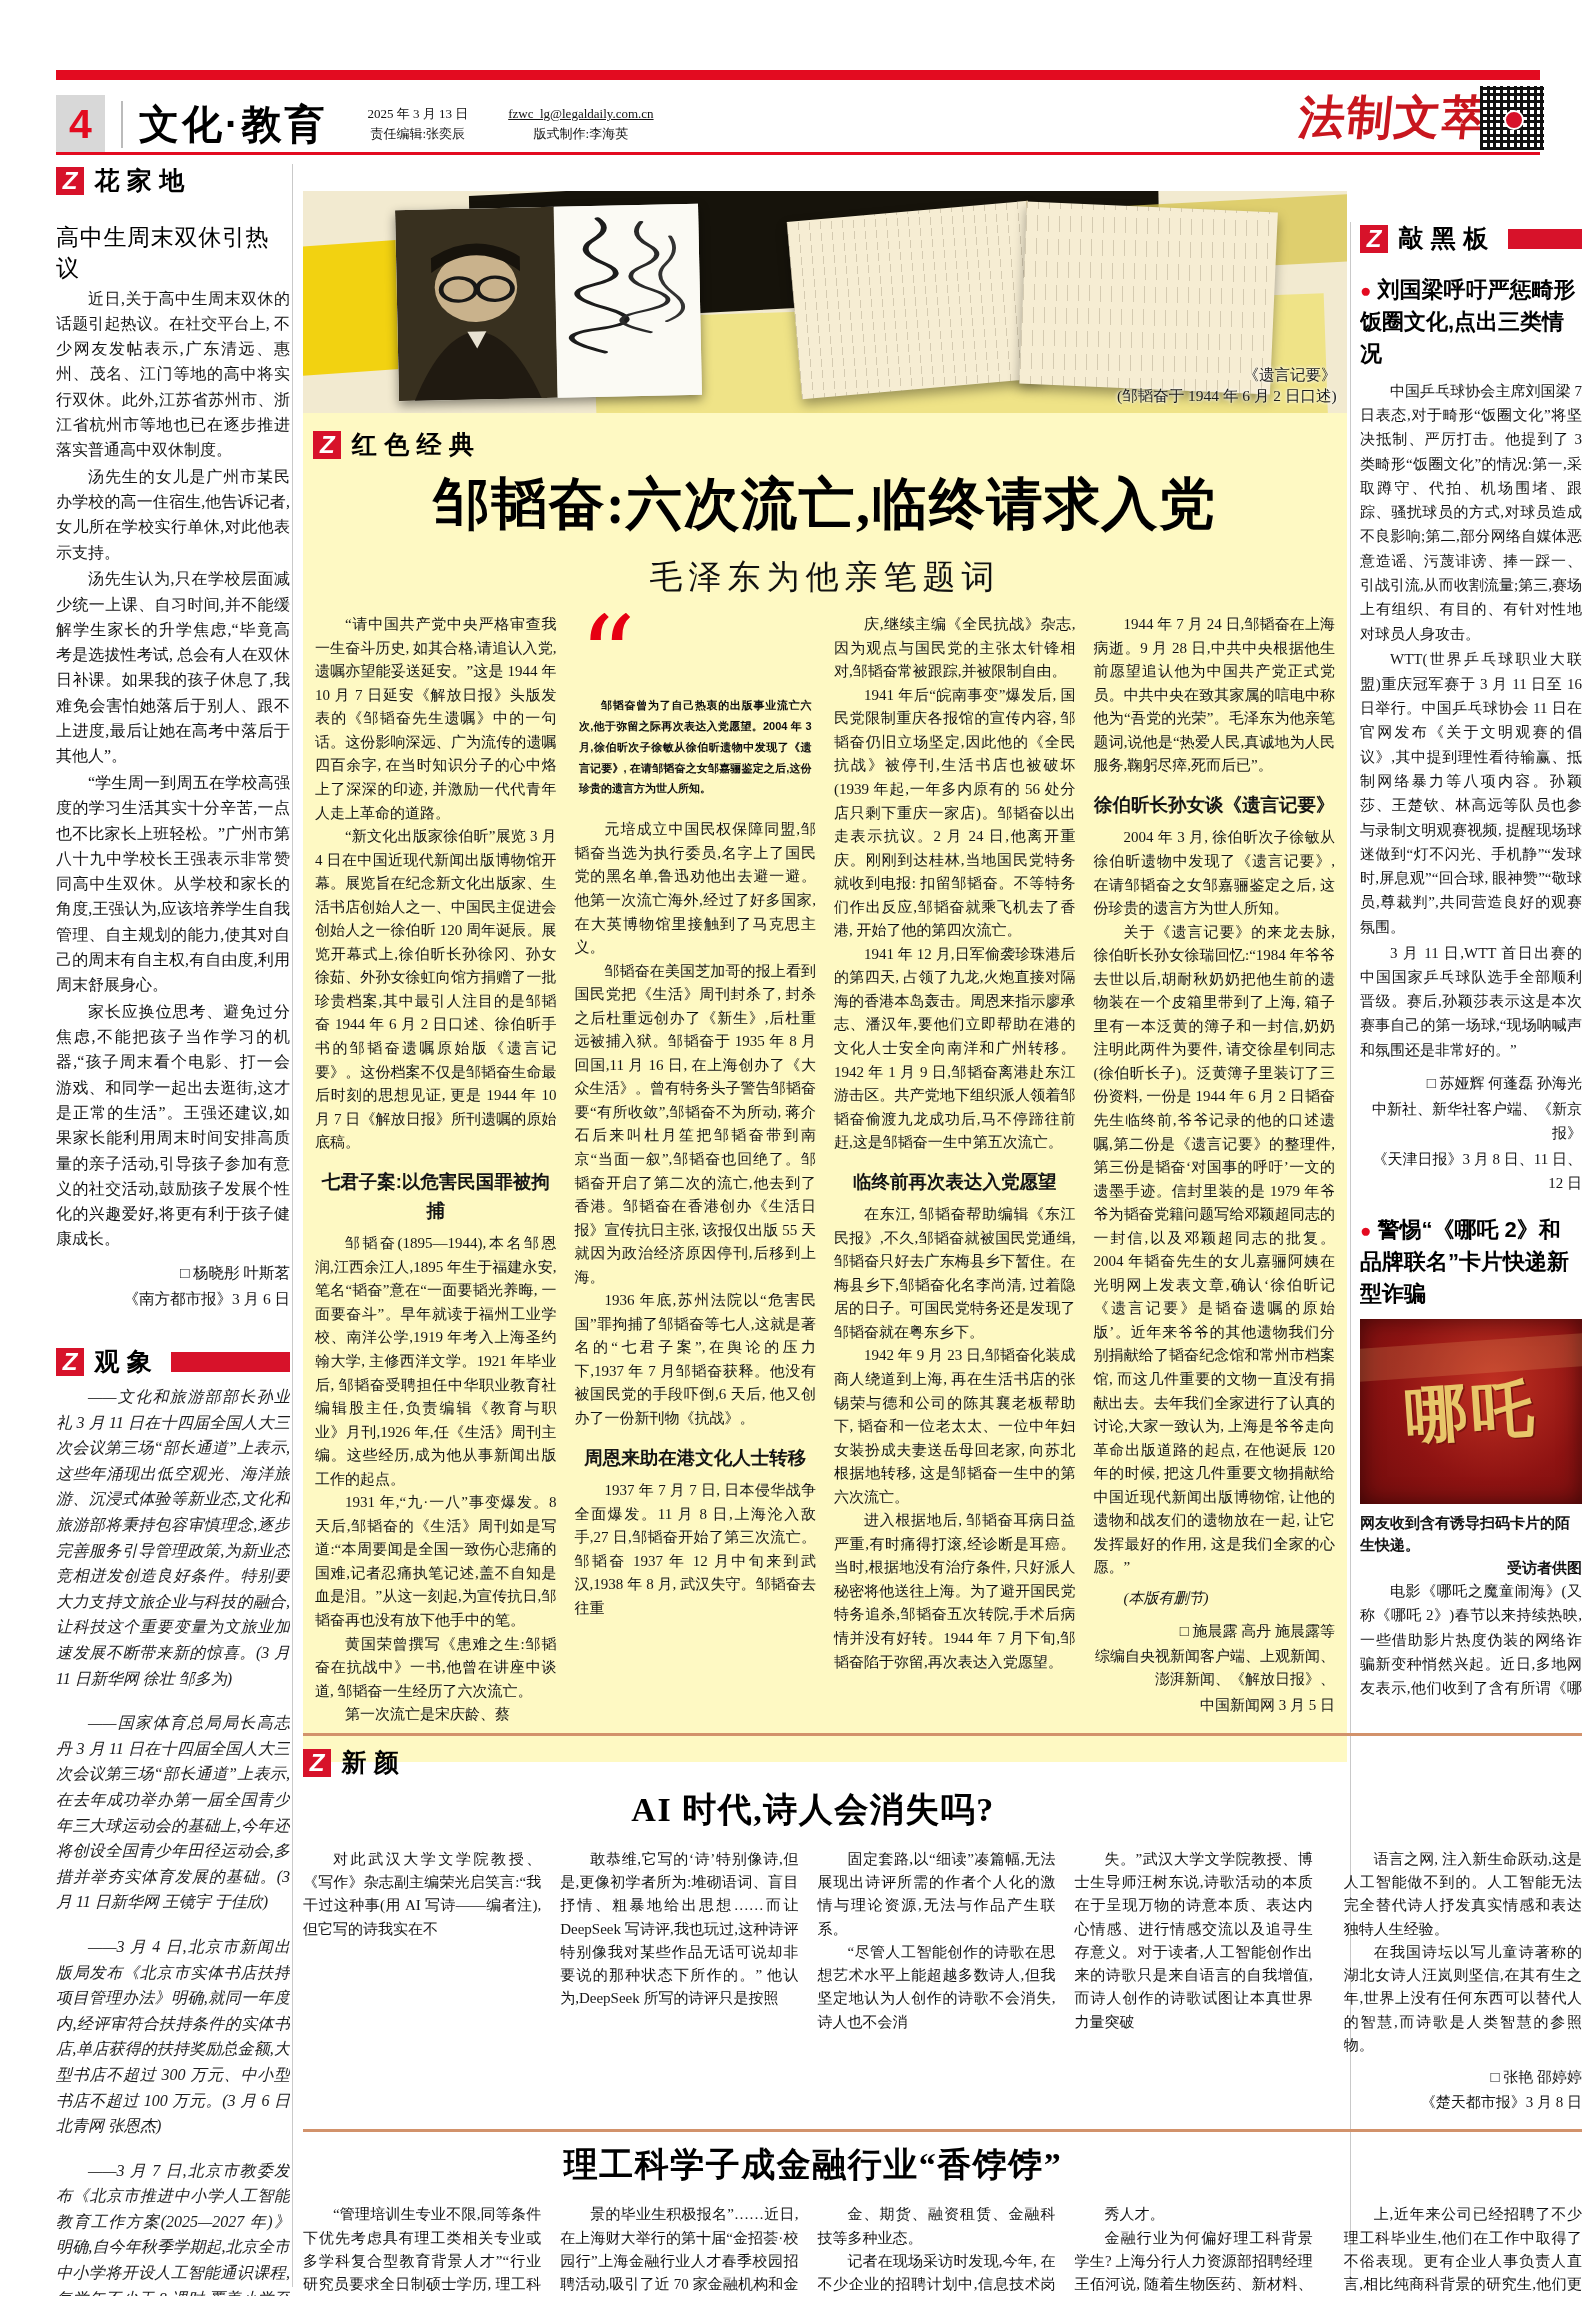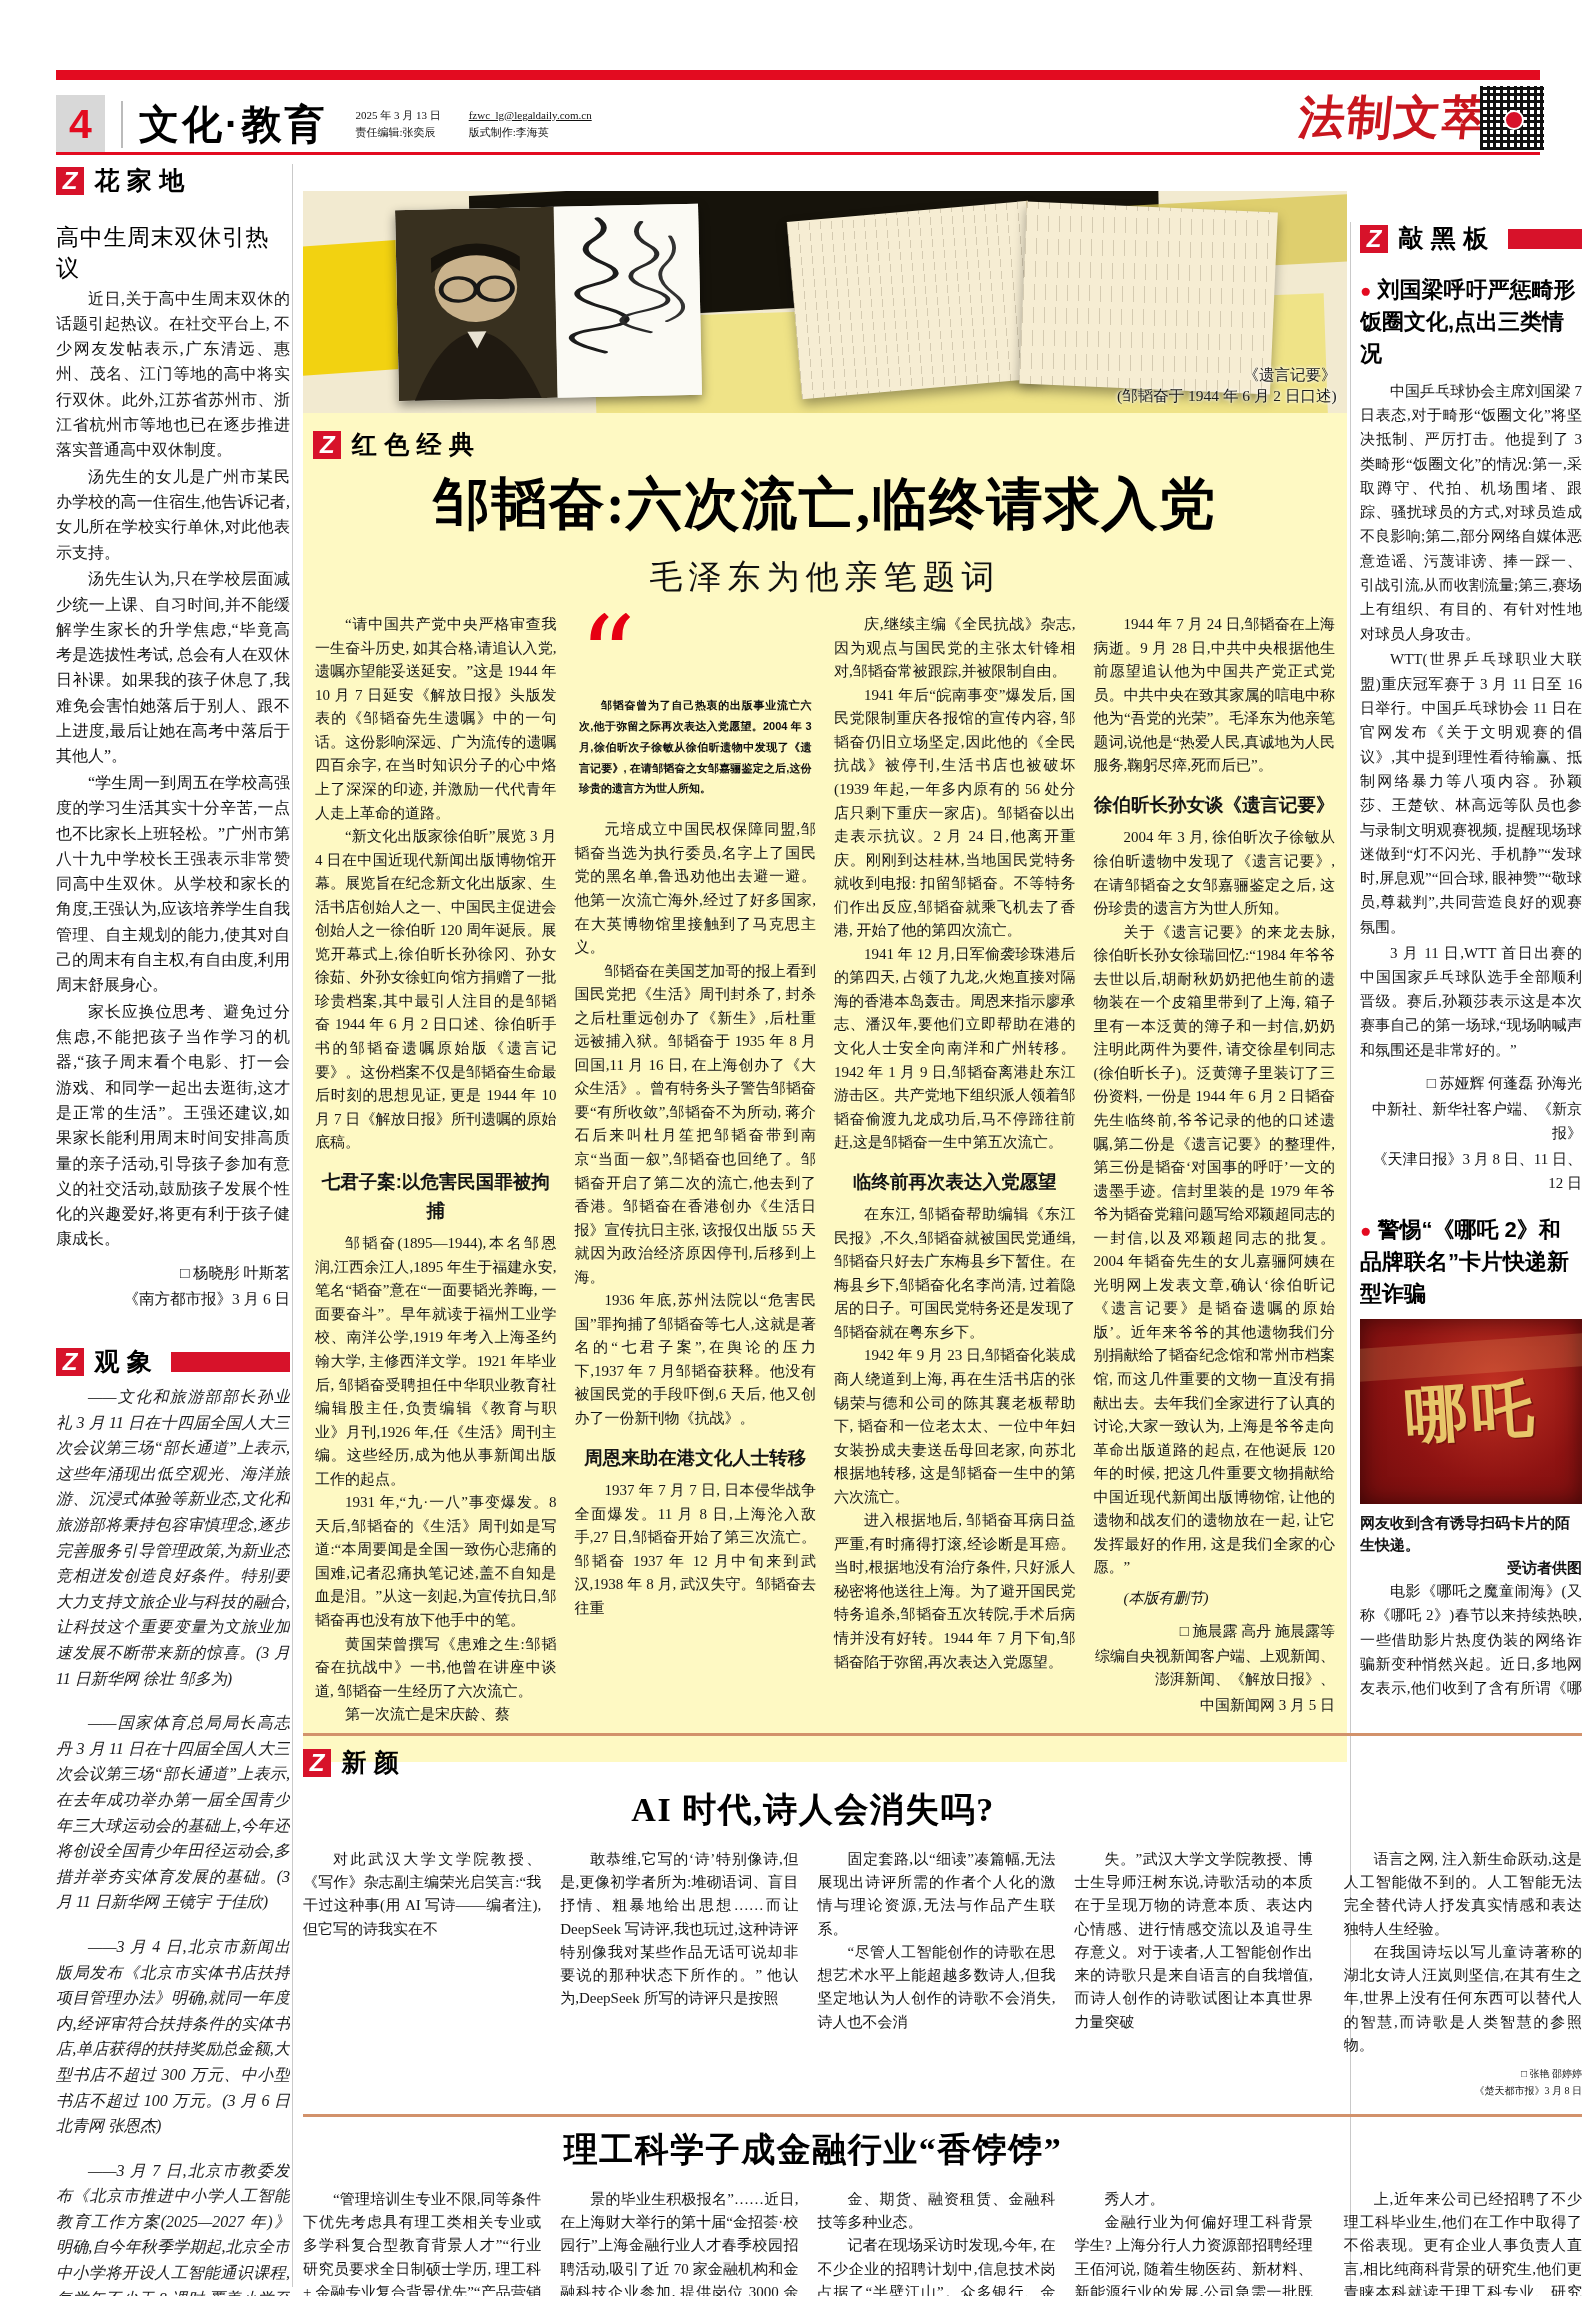--- a/index.html
+++ b/index.html
@@ -13,7 +13,7 @@
            font-family:"Liberation Sans","DejaVu Sans",sans-serif;font-size:41px;font-weight:bold;color:#e30b20;}
   .hdr-div{width:1.5px;height:47px;background:#bbb;margin:0 16.3px;}
   .sec-title{font-family:"Liberation Sans","DejaVu Sans",sans-serif;font-size:40px;font-weight:900;letter-spacing:3px;color:#000;}
-  .hdr-meta{margin-left:28px;font-size:11px;line-height:1.55;color:#111;}
+  .hdr-meta{margin-left:40px;font-size:13px;line-height:1.55;color:#111;text-align:center;}
   .hdr-meta .em{ text-decoration:underline;}
   .masthead{position:absolute;left:1299px;top:87px;font-size:46px;font-weight:900;color:#c8161e;
             font-family:"Liberation Serif","DejaVu Serif",serif;transform:skewX(-6deg);letter-spacing:1.5px;}

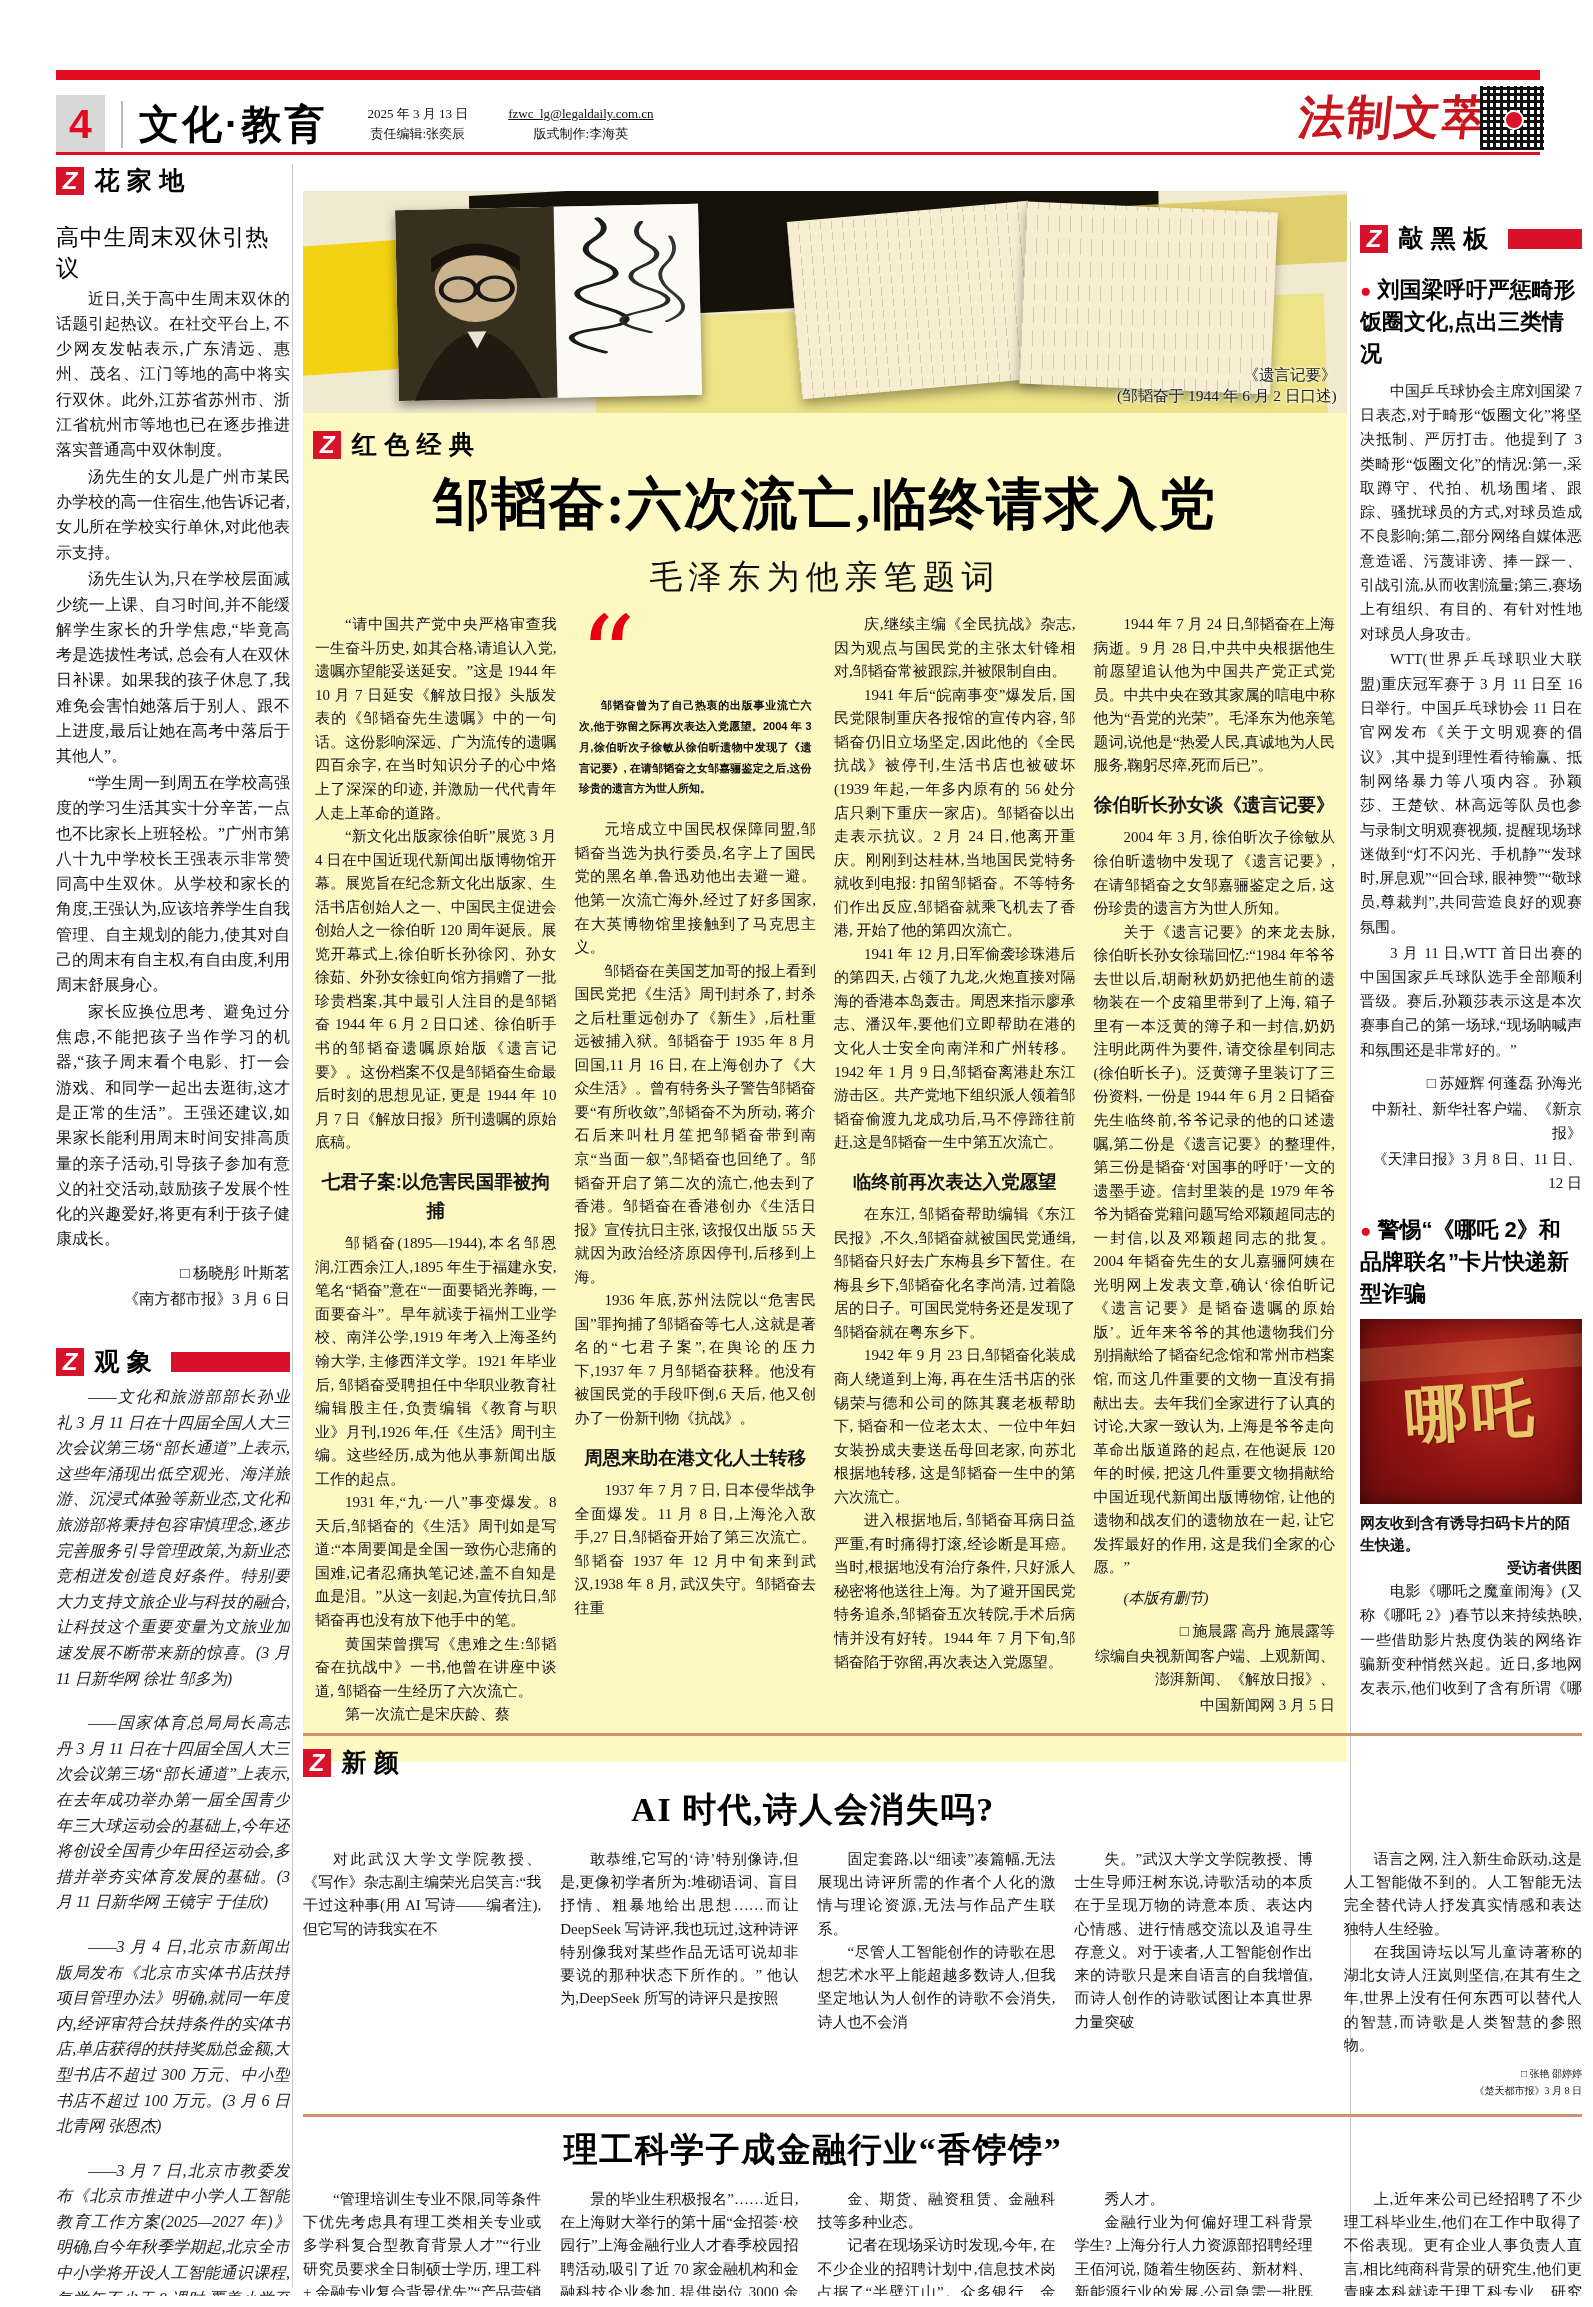--- a/index.html
+++ b/index.html
@@ -94,7 +94,7 @@
   .bcols{display:flex;gap:19px;}
   .bcol{flex:1 1 0;font-size:15px;line-height:1.55;box-sizing:border-box;}
   .bcol.last{padding-left:12px;}
-  .bcol .byline,.bcol .source{font-size:10px;}
+  .bcol .byline,.bcol .source{font-size:15px;}
   .b-divider{height:3px;background:#d2926b;margin:15px 0 10.4px;}
 </style>
 </head>

